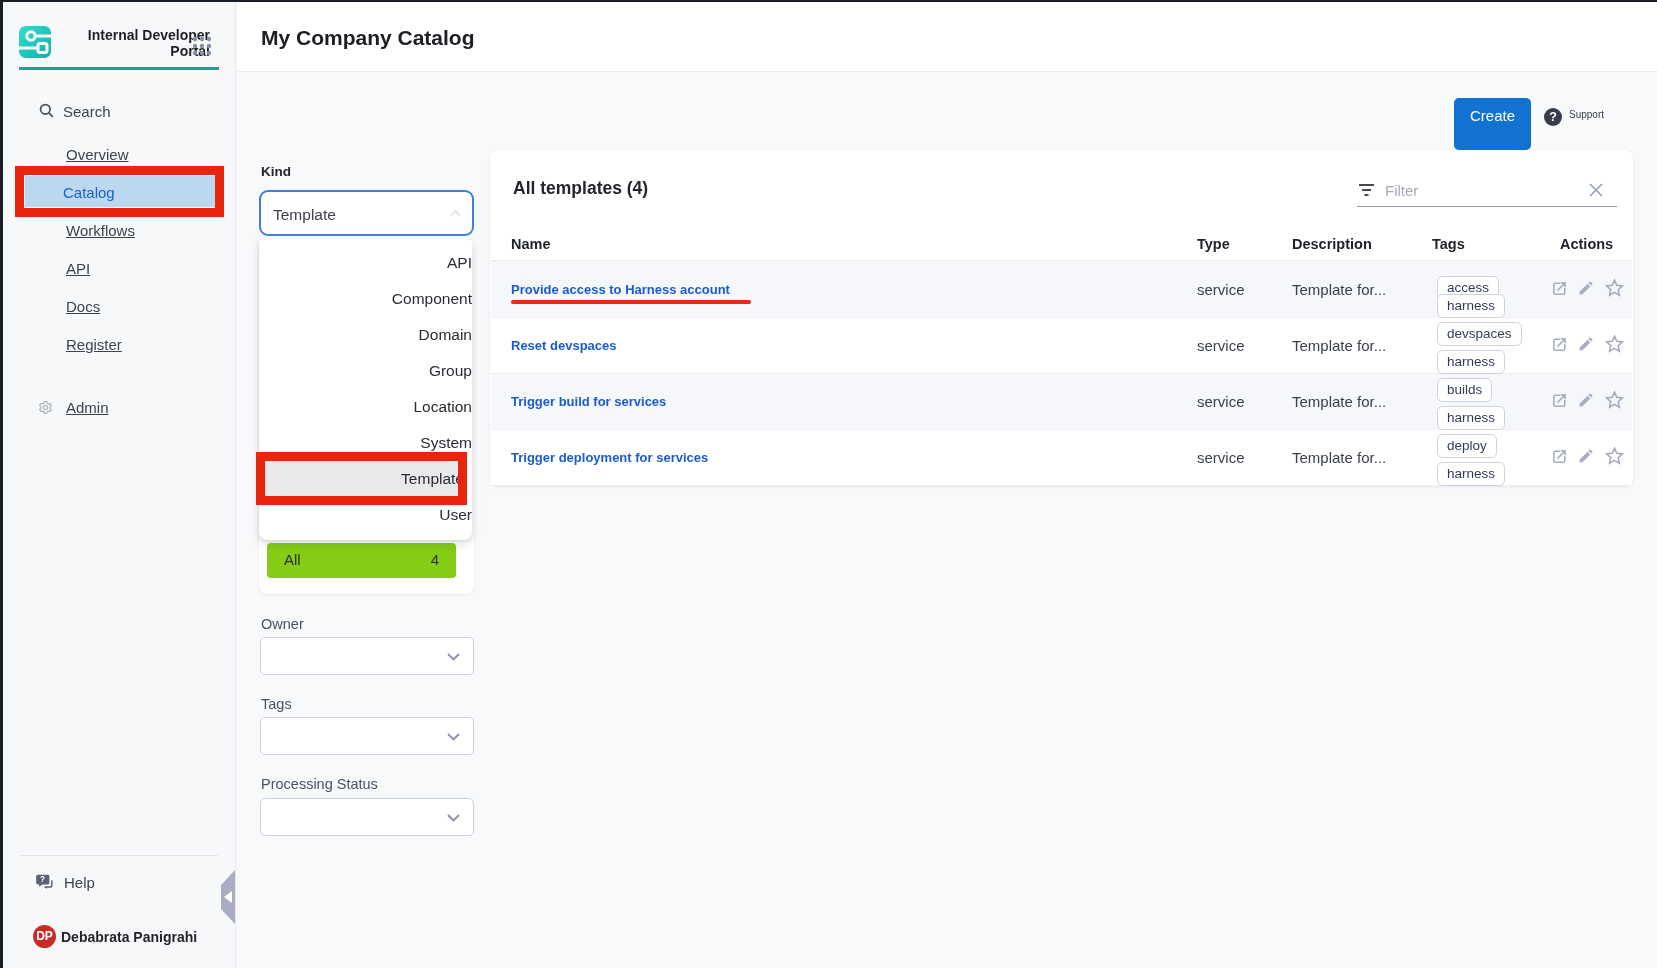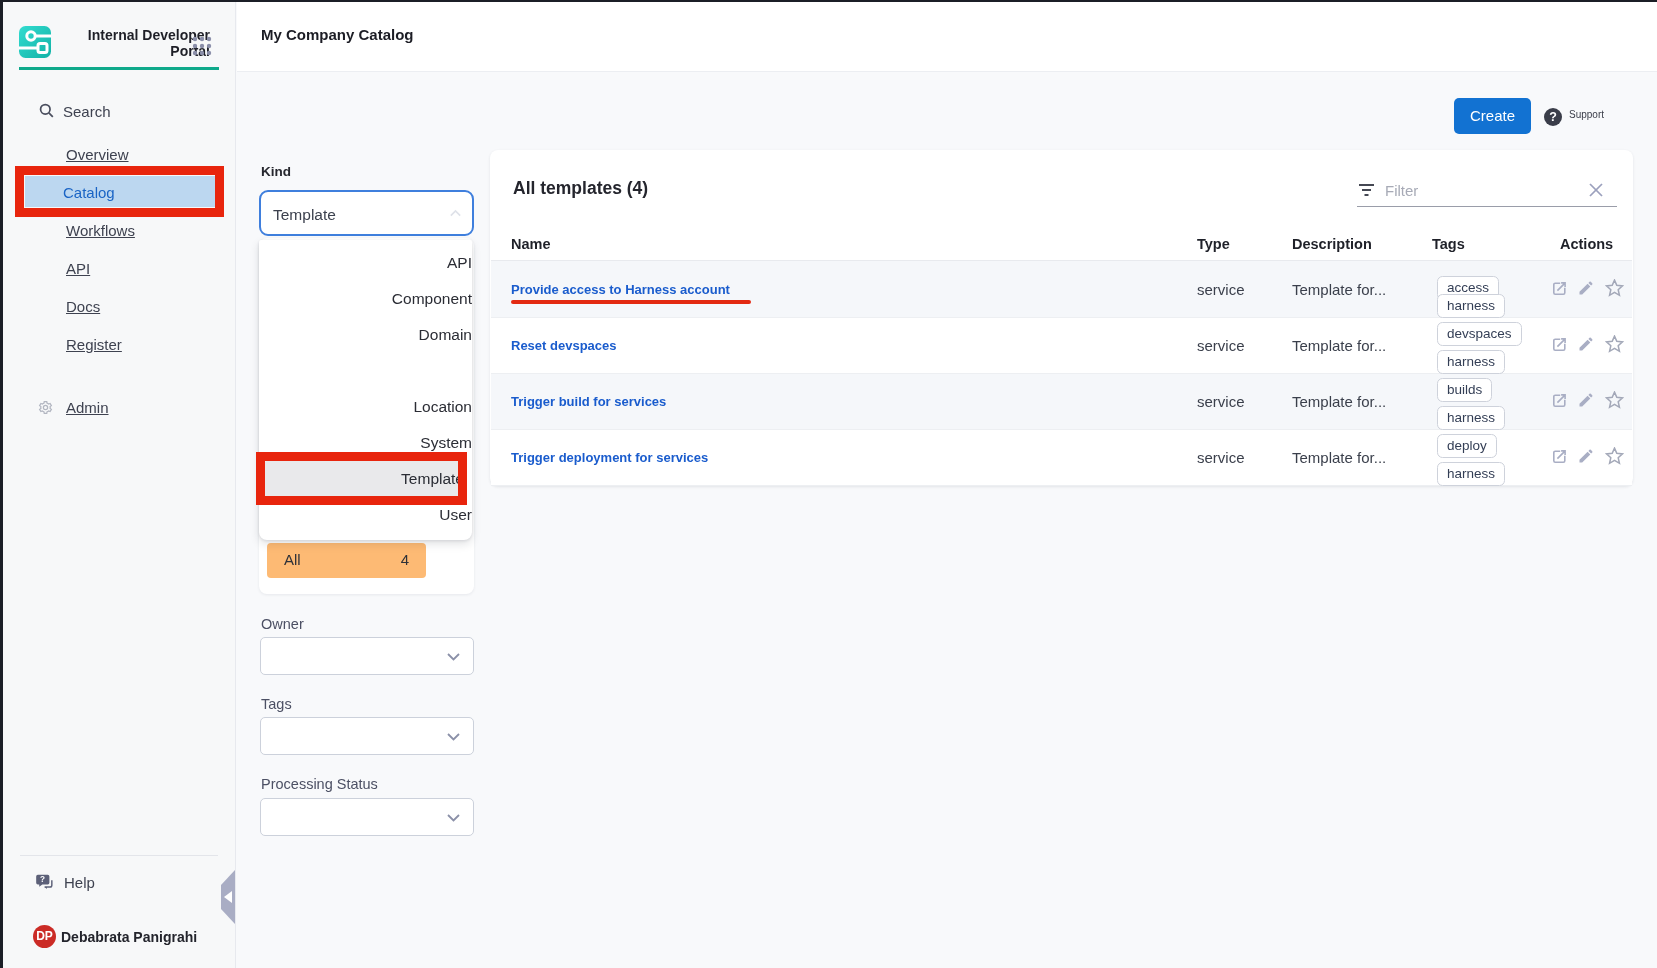--- a/index.html
+++ b/index.html
@@ -36,7 +36,7 @@
 
   
   .tophdr { left:237px; top:2px; width:1420px; height:70px; background:#fff; border-bottom:1px solid #eceef2; }
-  .h1 { left:261px; top:26px; font-size:15px; font-weight:bold; color:#1c1d25; }
+  .h1 { left:261px; top:26px; font-size:21px; font-weight:bold; color:#1c1d25; }
 
   
   .btn-create { left:1454px; top:98px; width:77px; height:36px; background:#1272d2; border-radius:5px; color:#fff; font-size:15px; text-align:center; line-height:36px; }

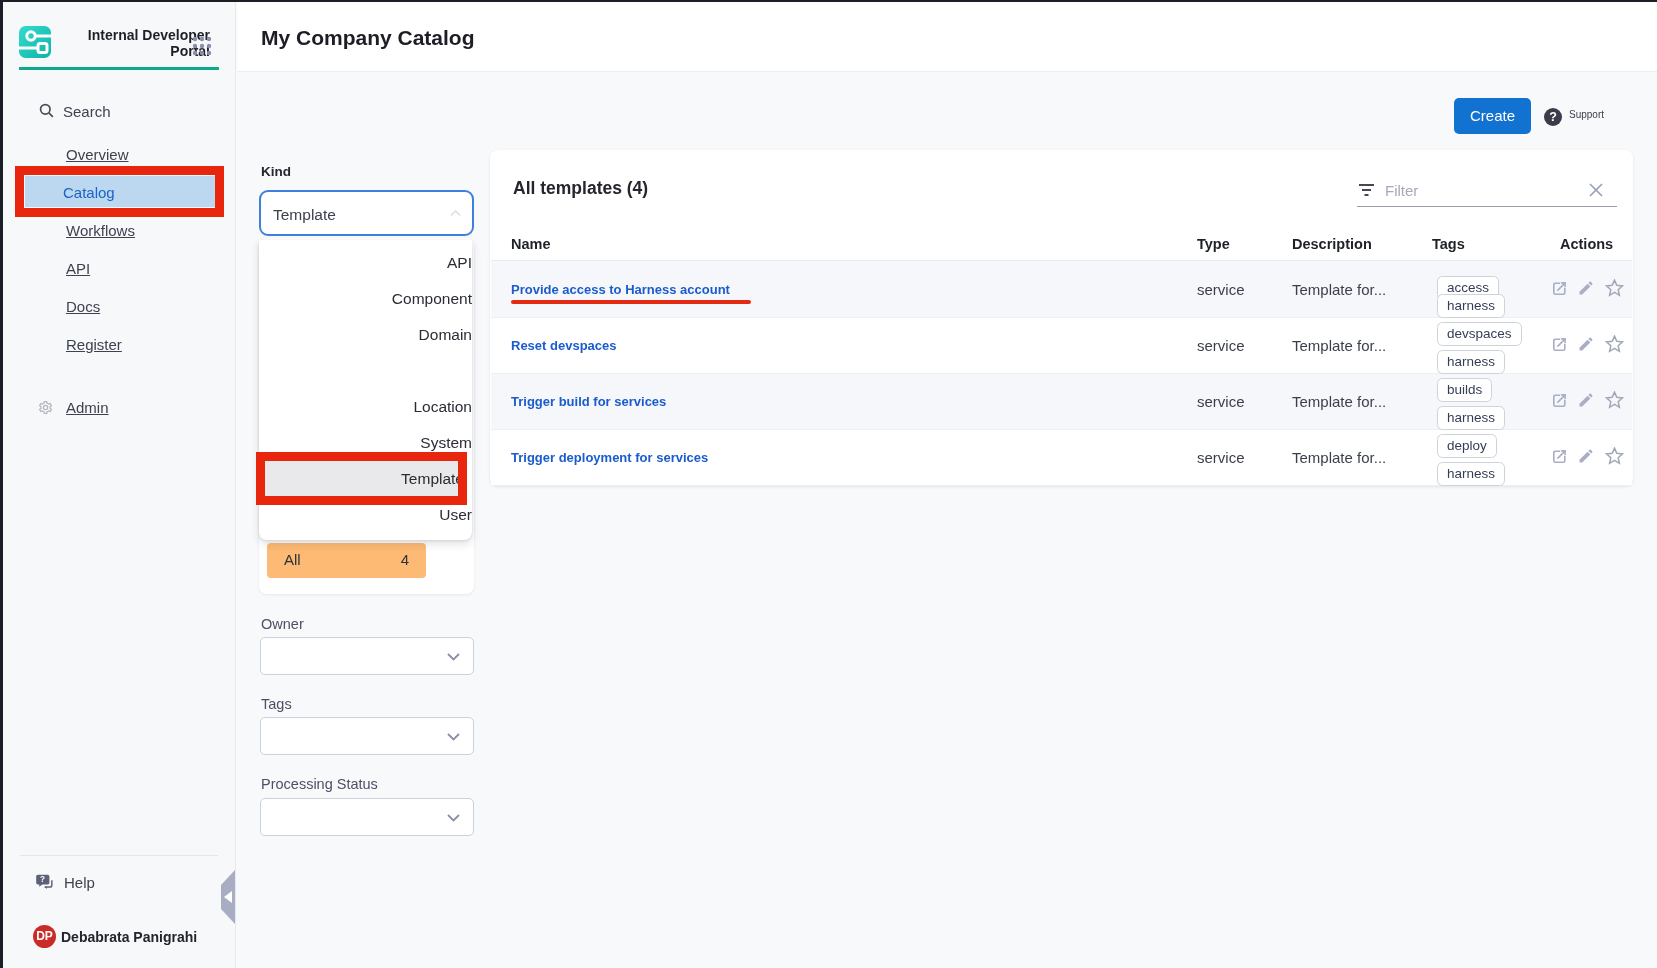--- a/index.html
+++ b/index.html
@@ -39,7 +39,7 @@
   .h1 { left:261px; top:26px; font-size:21px; font-weight:bold; color:#1c1d25; }
 
   
-  .btn-create { left:1454px; top:98px; width:77px; height:36px; background:#1272d2; border-radius:5px; color:#fff; font-size:15px; text-align:center; line-height:36px; }
+  .btn-create { left:1454px; top:98px; width:77px; height:52px; background:#1272d2; border-radius:5px; color:#fff; font-size:15px; text-align:center; line-height:36px; }
   .sup-circ { left:1544px; top:108px; width:18px; height:18px; border-radius:50%; background:#3a3d49; color:#fff; font-size:12.5px; font-weight:bold; text-align:center; line-height:18px; }
   .sup-tx { left:1569px; top:109px; font-size:10px; color:#3b3e4a; }
 

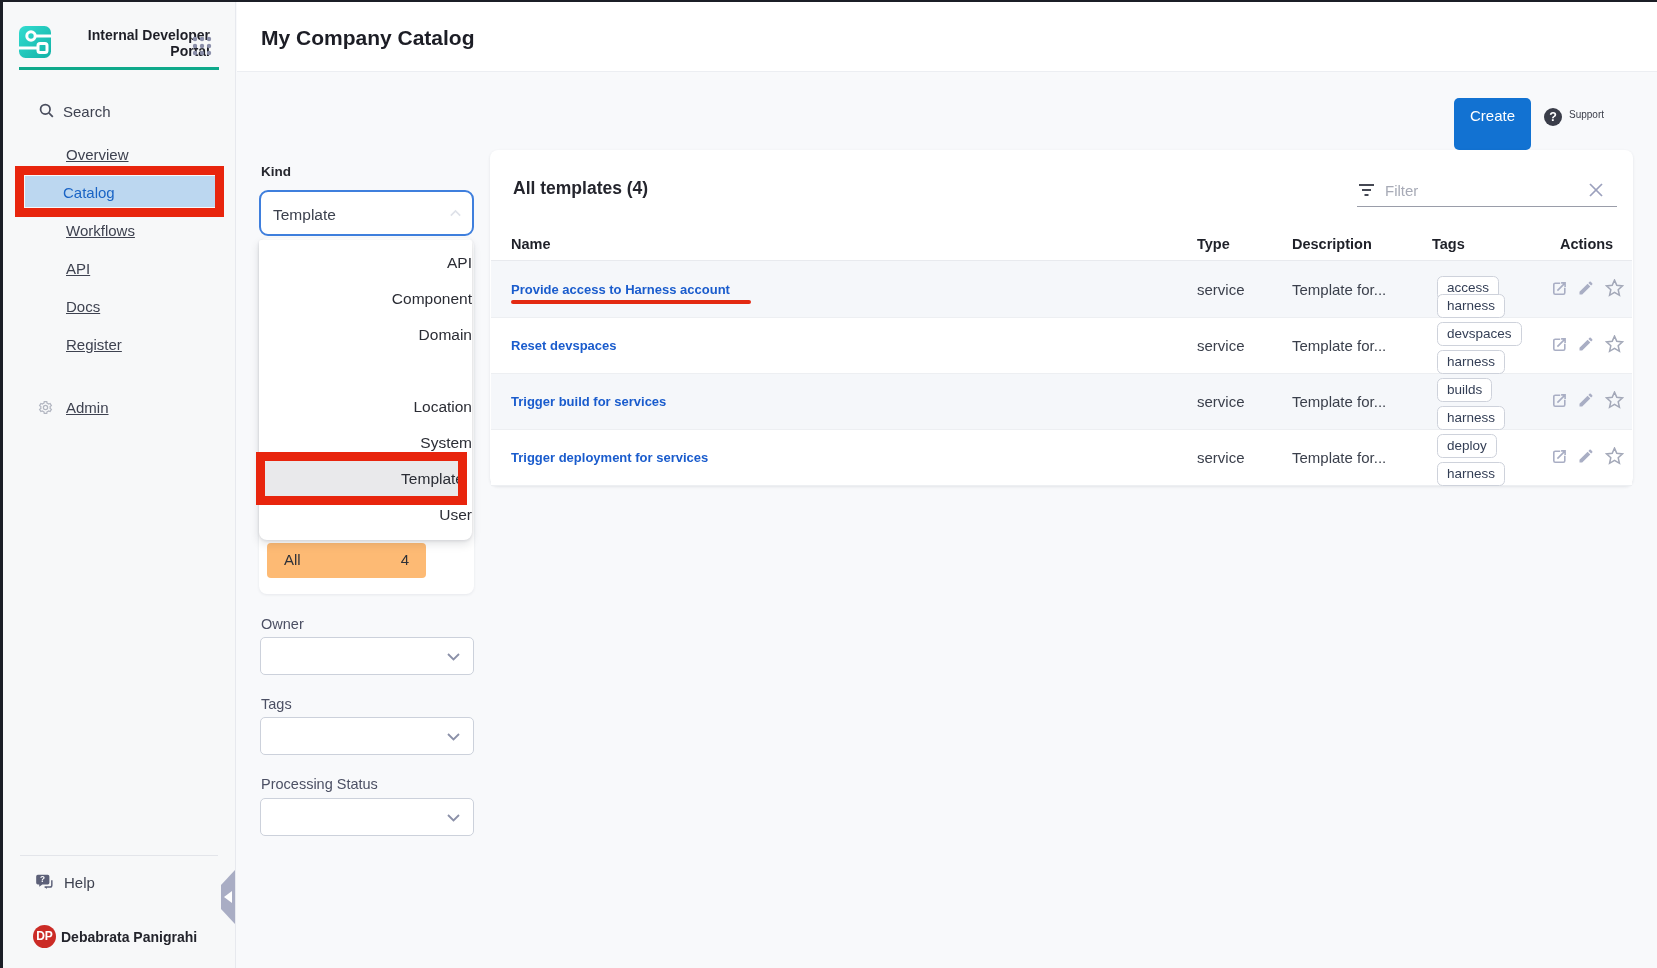--- a/index.html
+++ b/index.html
@@ -177,6 +177,7 @@
     <div class="mi" style="top:5px;">API</div>
     <div class="mi" style="top:41px;">Component</div>
     <div class="mi" style="top:77px;">Domain</div>
+    <div class="mi" style="top:113px;">Group</div>
     <div class="mi" style="top:149px;">Location</div>
     <div class="mi" style="top:185px;">System</div>
     <div class="mi mi-tpl-bg" style="top:221px;">Template</div>

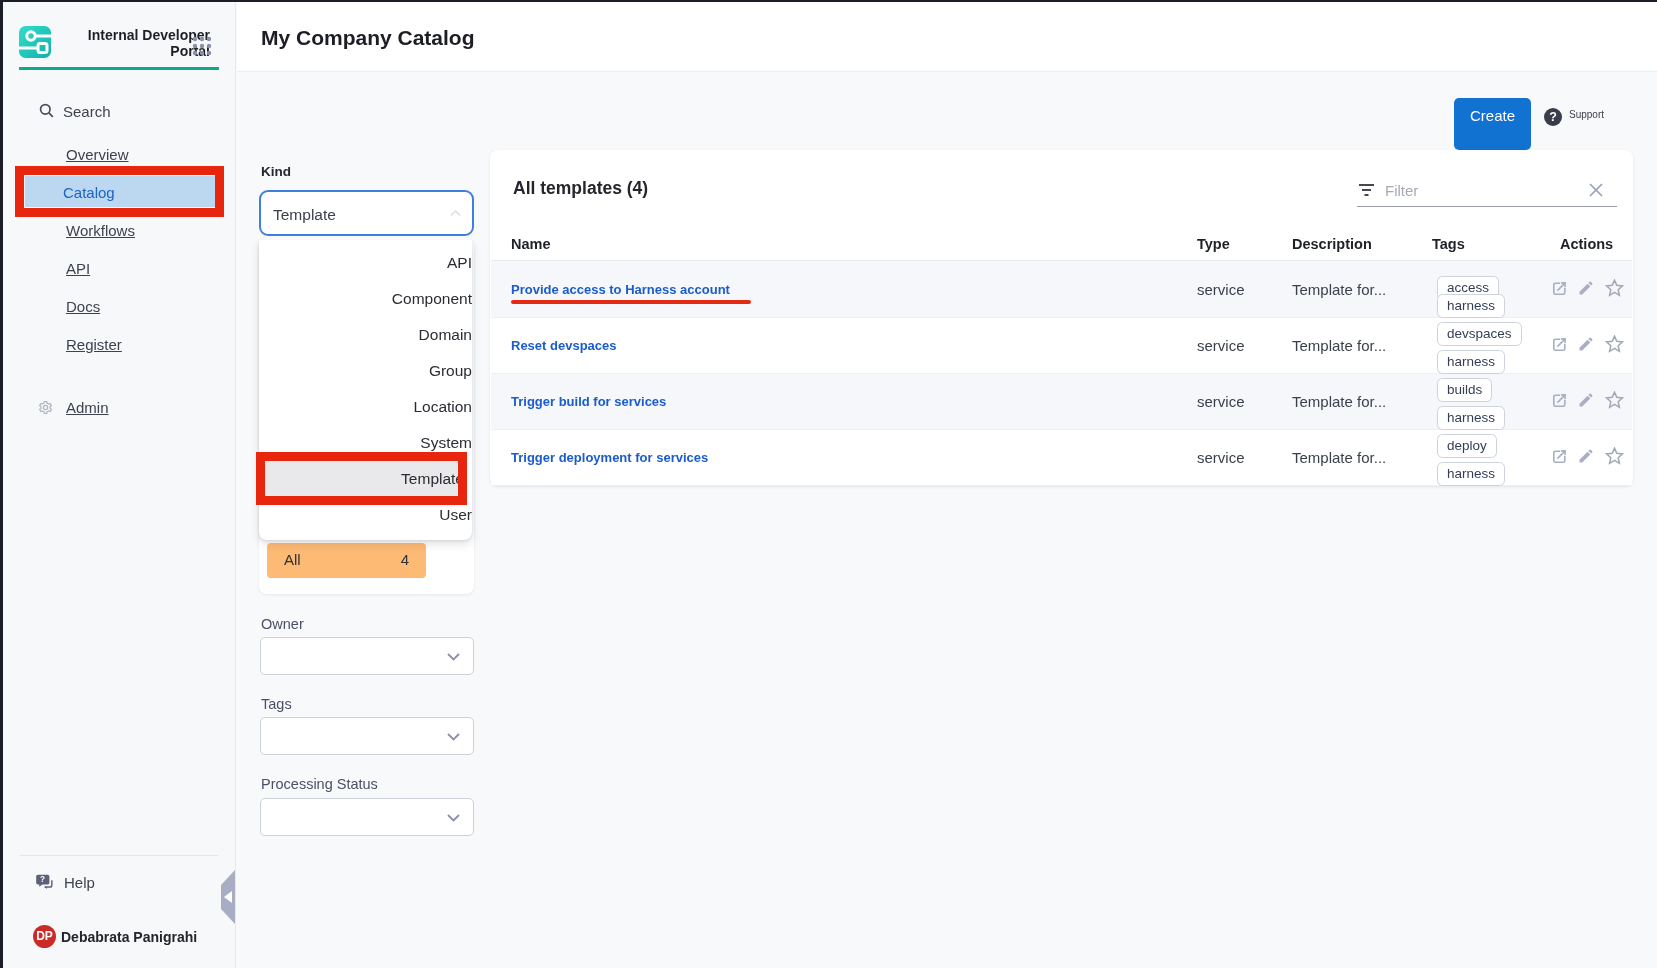--- a/index.html
+++ b/index.html
@@ -48,7 +48,7 @@
   .sel-kind { left:259px; top:190px; width:215px; height:46px; background:#fff; border:2px solid #3f7fdd; border-radius:9px; }
   .sel-kind-tx { left:273px; top:206px; font-size:15.5px; color:#3c414e; }
   .filter-card { left:259px; top:238px; width:215px; height:356px; background:#fff; border-radius:8px; box-shadow:0 1px 3px rgba(30,40,60,.08); }
-  .all-row { left:267px; top:543px; width:159px; height:35px; background:#fdba74; border-radius:4px; font-size:15px; color:#2e3138; }
+  .all-row { left:267px; top:543px; width:189px; height:35px; background:#84cc16; border-radius:4px; font-size:15px; color:#2e3138; }
   .menu { left:259px; top:240px; width:213px; height:300px; background:#fff; border-radius:2px 2px 8px 8px; box-shadow:0 4px 10px rgba(25,30,45,.13), 0 1px 3px rgba(25,30,45,.10); }
   .mi { position:absolute; left:0; width:213px; height:36px; line-height:36px; padding-left:16px; font-size:15.5px; color:#2b2d35; }
   .mi-tpl-bg { background:#e9e9eb; left:5px !important; width:200px !important; padding-left:11px !important; border-radius:3px; }

